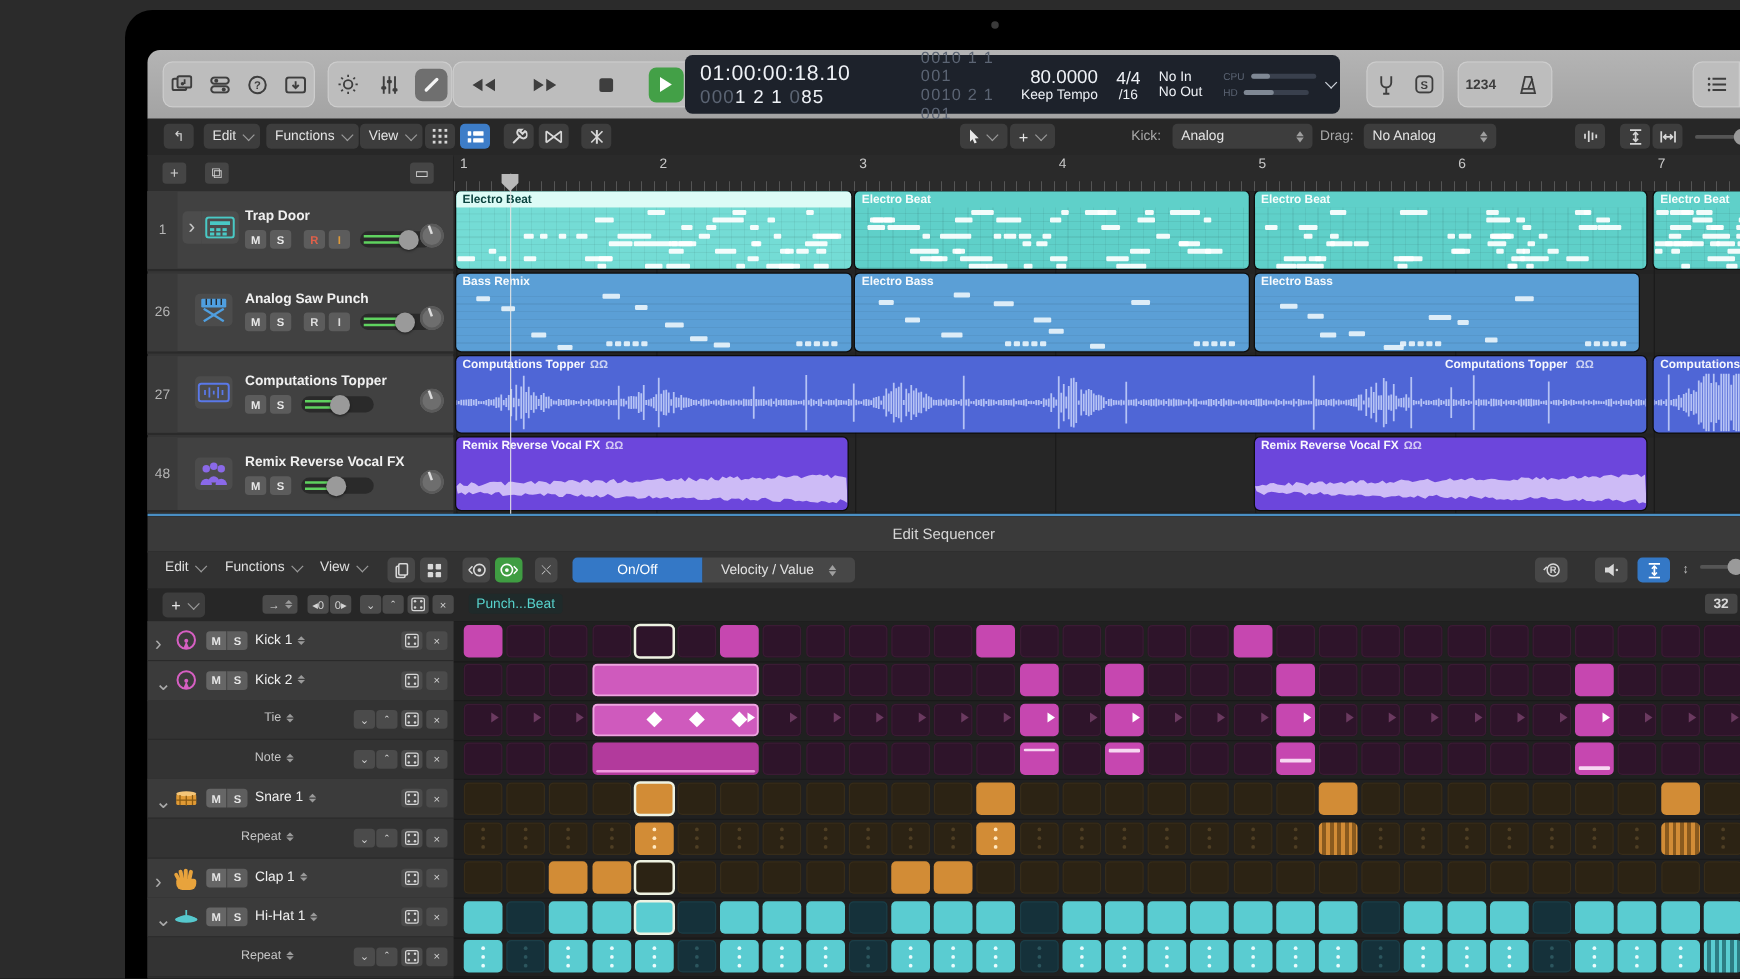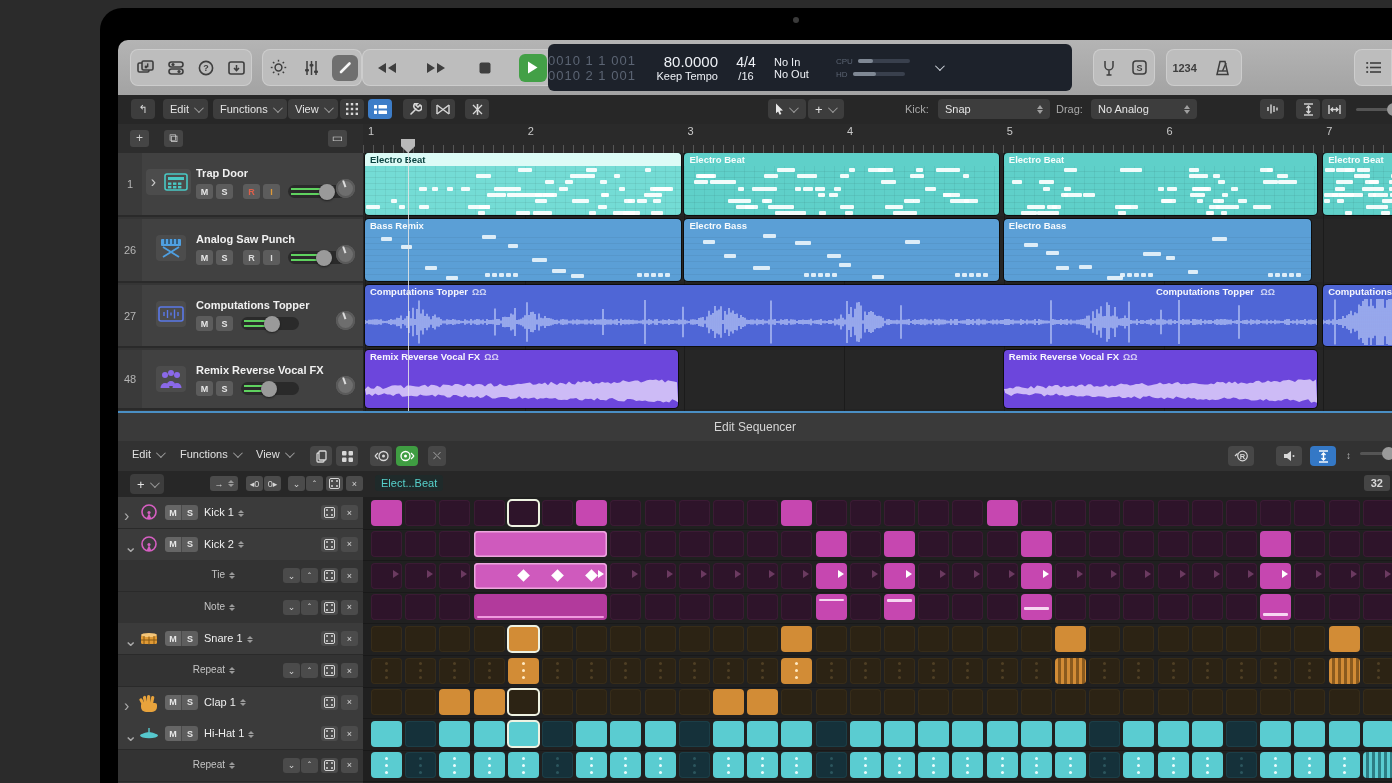--- a/index.html
+++ b/index.html
@@ -222,6 +222,10 @@
   </div>
 
   <div class="abs" id="lcd" style="left:430px;top:4px;">
+    <div class="lcd-col" style="width:212px;padding-left:12px;">
+      <div id="lcd-smpte">01:00:00:18.10</div>
+      <div id="lcd-pos"><span class="lcd-dim">000</span><span>1 2 1</span><span class="lcd-dim"> 0</span><span>85</span></div>
+    </div>
     <div class="lcd-col lcd-dim" style="width:92px;font-size:13px;letter-spacing:1px;">
       <div>0010 1 1 001</div>
       <div>0010 2 1 001</div>

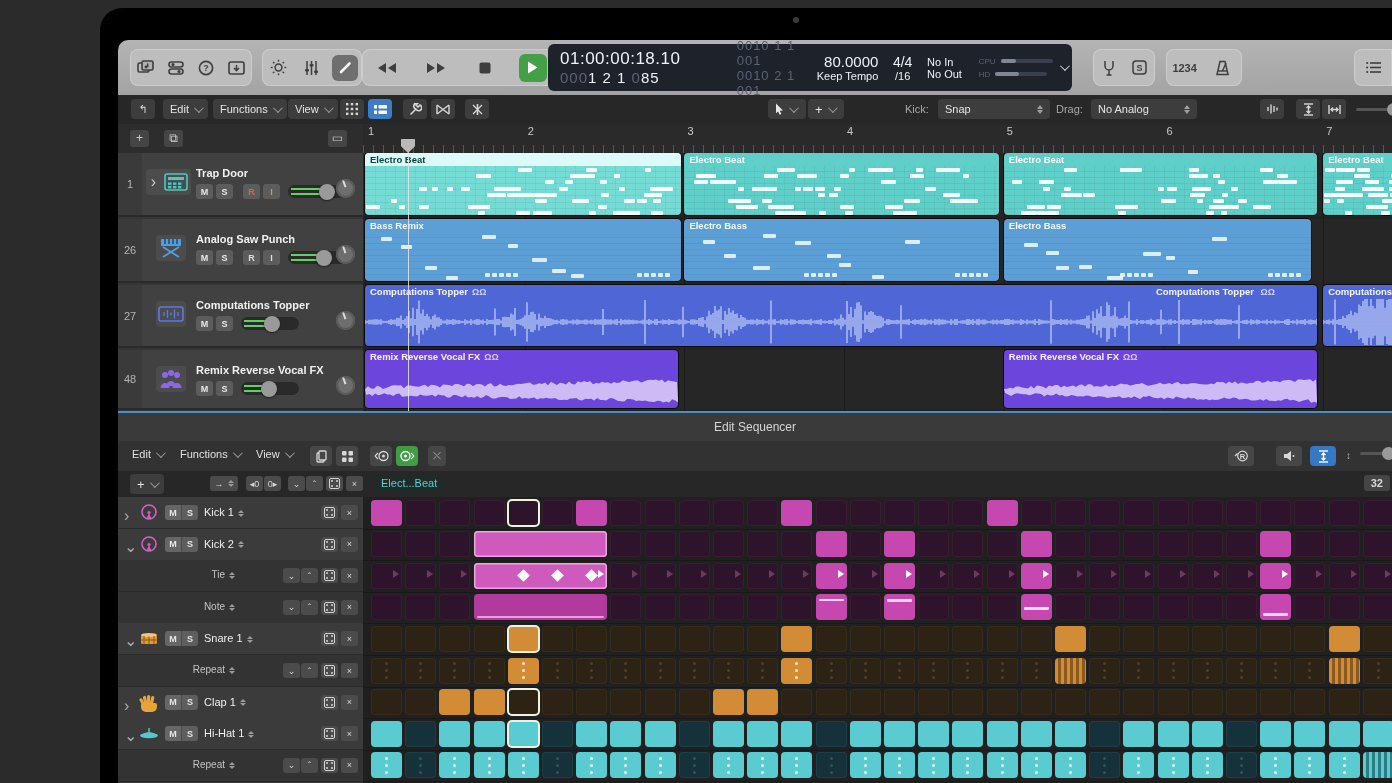--- a/index.html
+++ b/index.html
@@ -372,7 +372,7 @@
 
   <div class="mb-label" style="left:787px;">Kick:</div>
   <div class="mb-btn" style="left:820px;width:98px;justify-content:space-between;">
-      <span>Snap</span>
+      <span>Analog</span>
       <span class="updn">
         <b></b>
         <i></i>

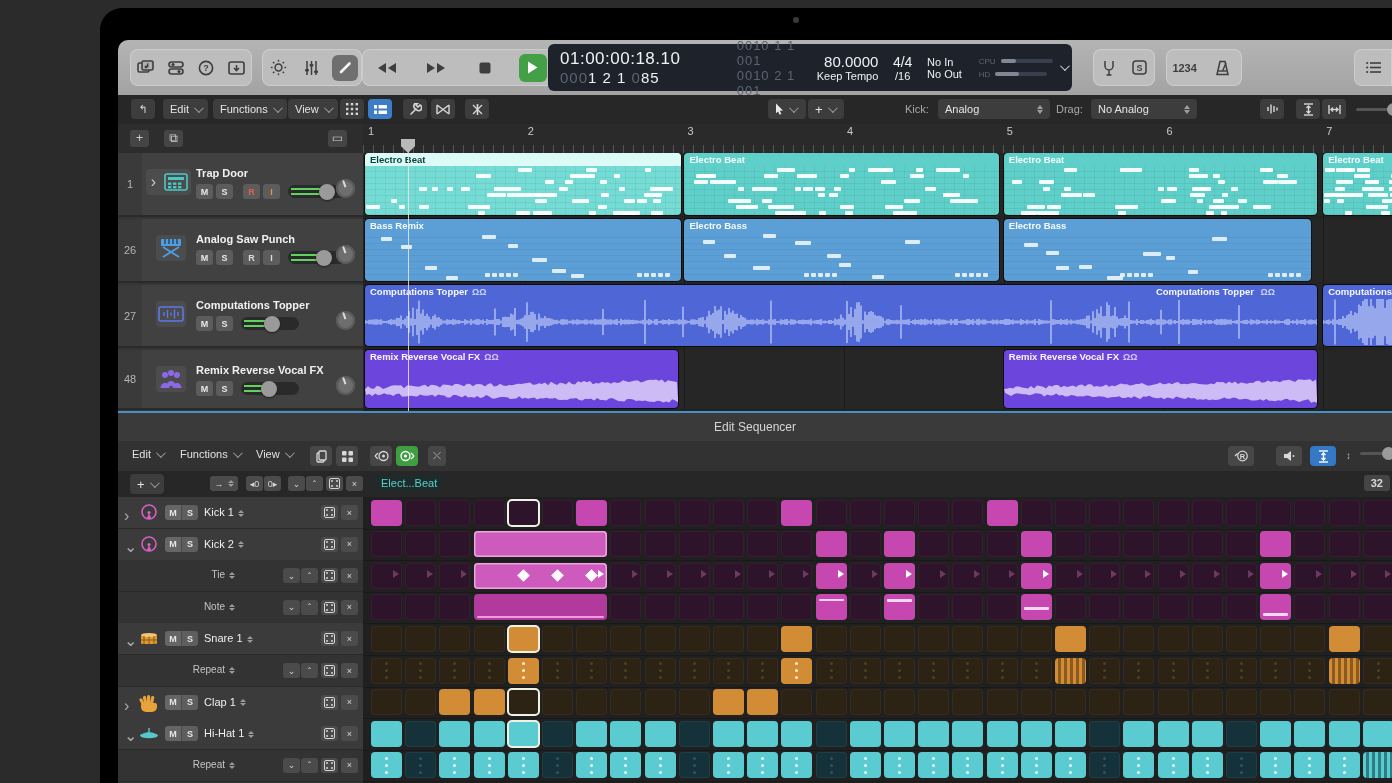--- a/index.html
+++ b/index.html
@@ -917,6 +917,16 @@
       </svg>
     </div>
   <div class="sq-btn" style="left:310px;width:18px;">⤬</div>
+  <div class="seg" style="left:340px;">
+    <span class="on">On/Off</span>
+    <span class="val">
+        <span>Velocity / Value</span>
+        <span class="updn">
+          <b></b>
+          <i></i>
+        </span>
+      </span>
+  </div>
   <div class="sq-btn" style="left:1110px;width:26px;">
       <svg width="16" height="12" viewBox="0 0 16 12">
         <path d="M2 6 L4.5 3.5" stroke="#d8d8d8" stroke-width="1.2" fill="none"></path>

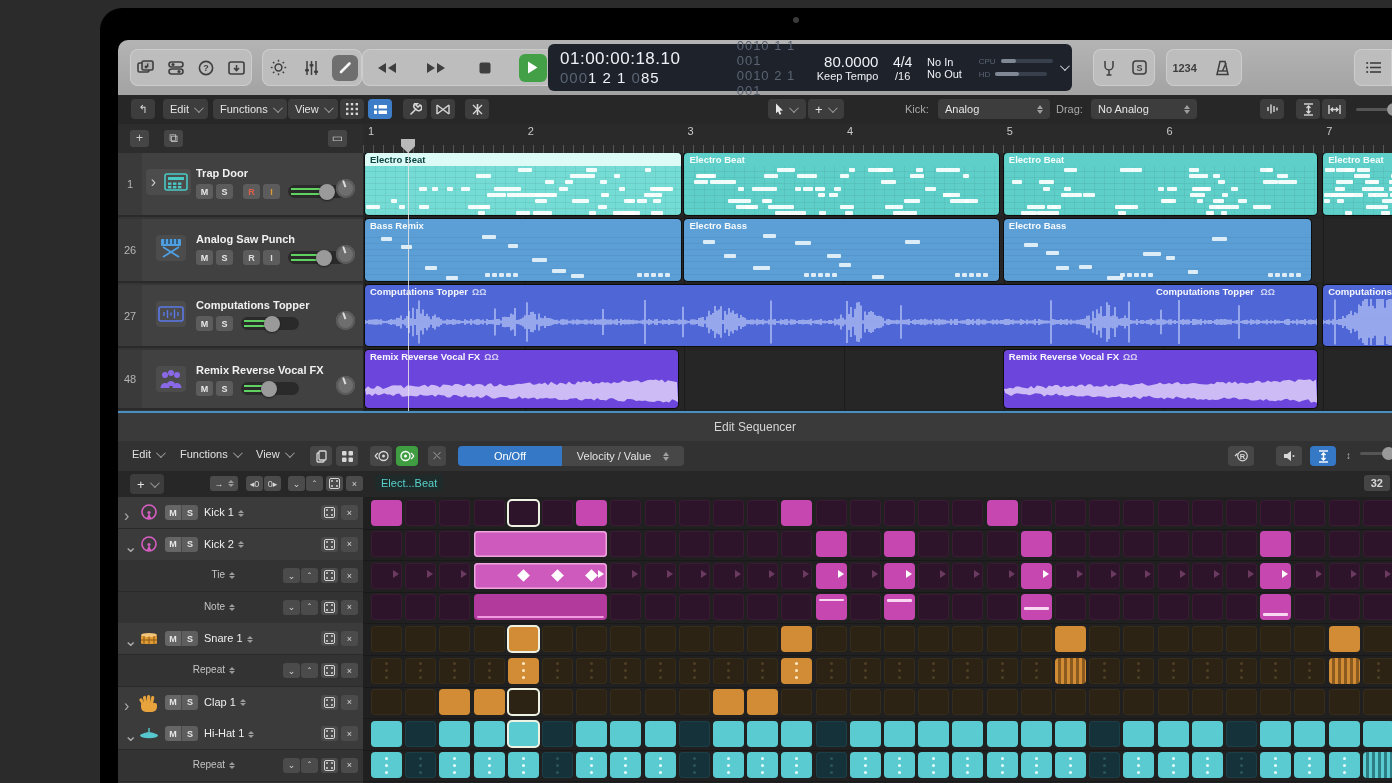--- a/index.html
+++ b/index.html
@@ -978,7 +978,7 @@
       </span>
     </div>
   <div class="mini" style="left:228px;top:5px;">×</div>
-  <div id="pat-name">Elect...Beat</div>
+  <div id="pat-name">Punch...Beat</div>
   <div id="pat-len">32</div>
 </div>
 

